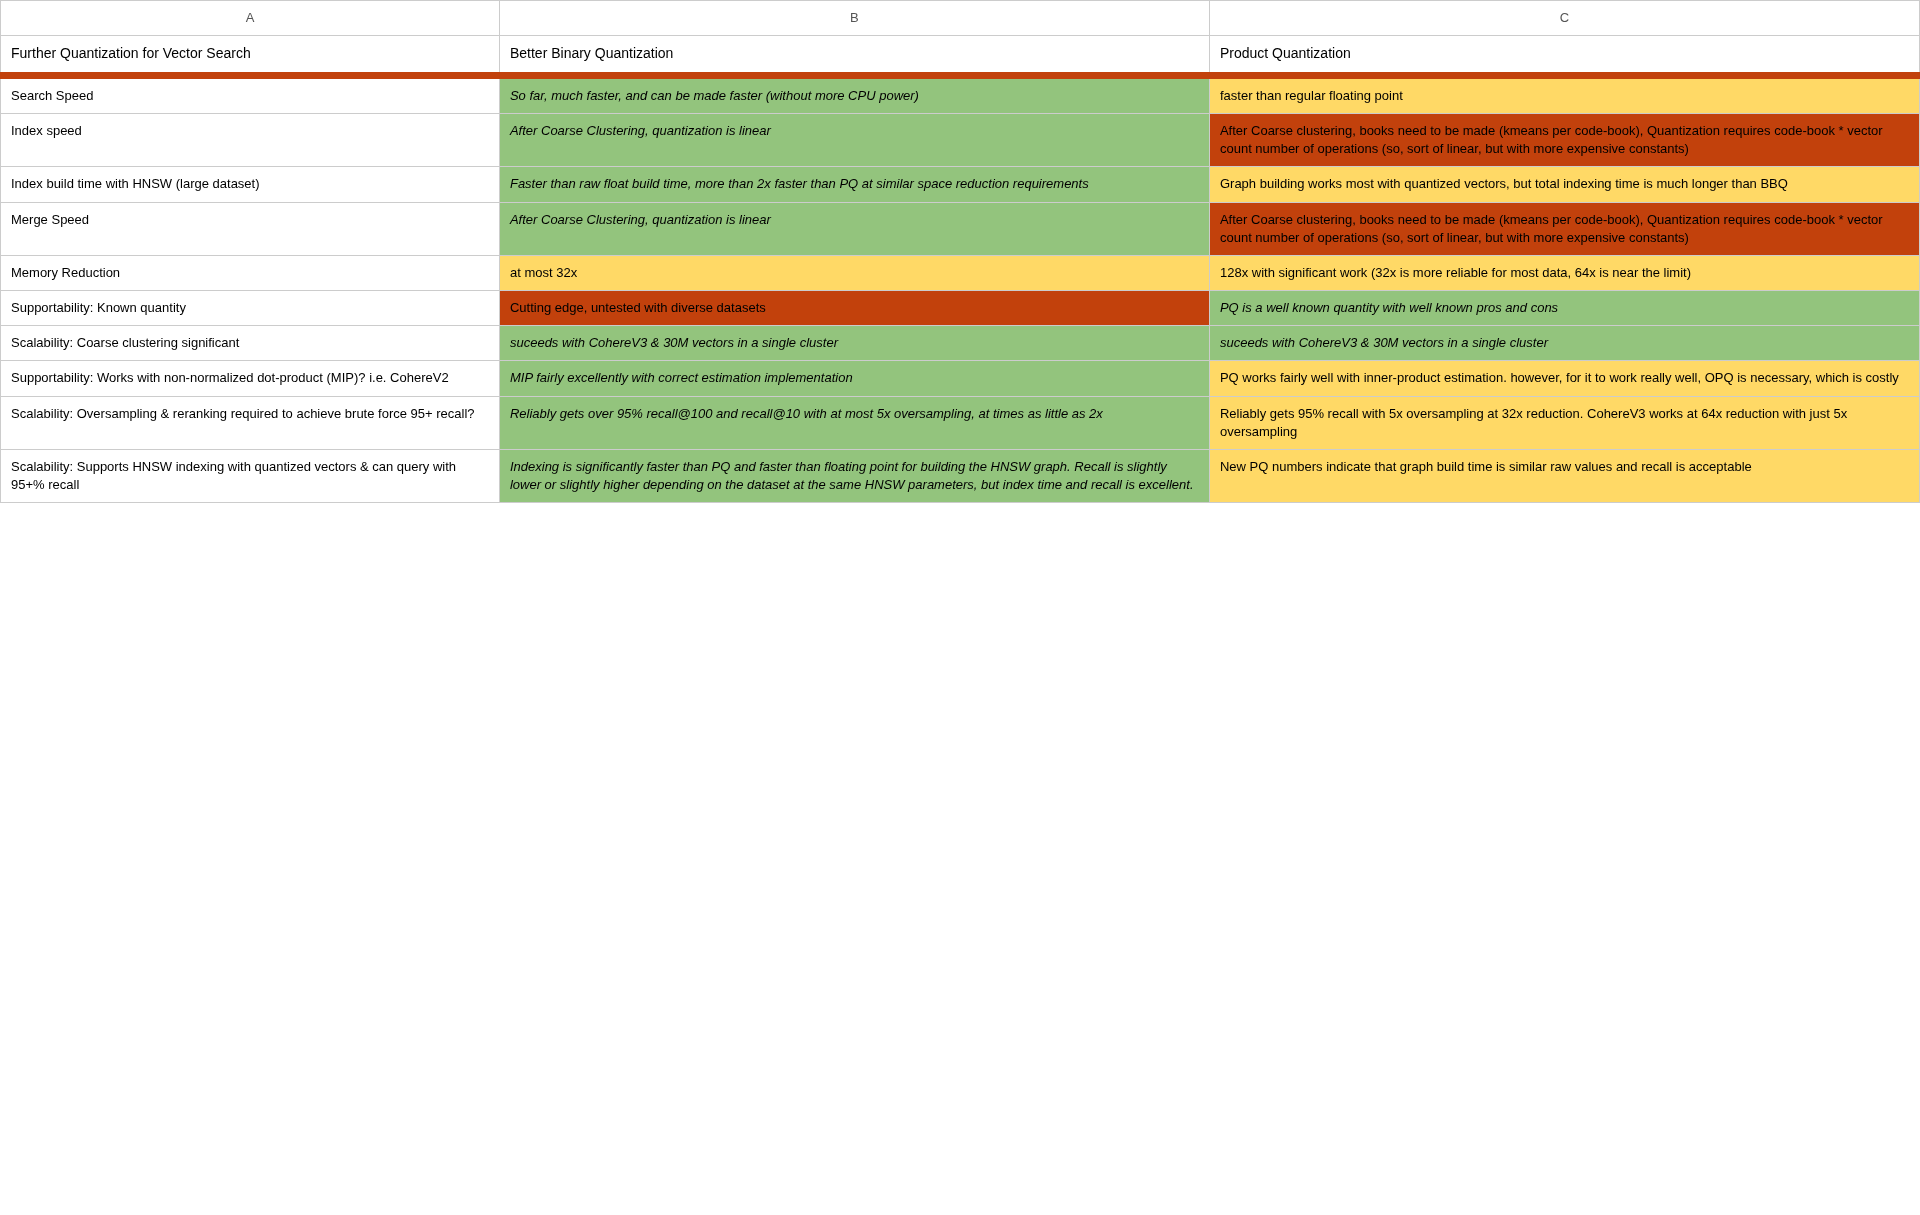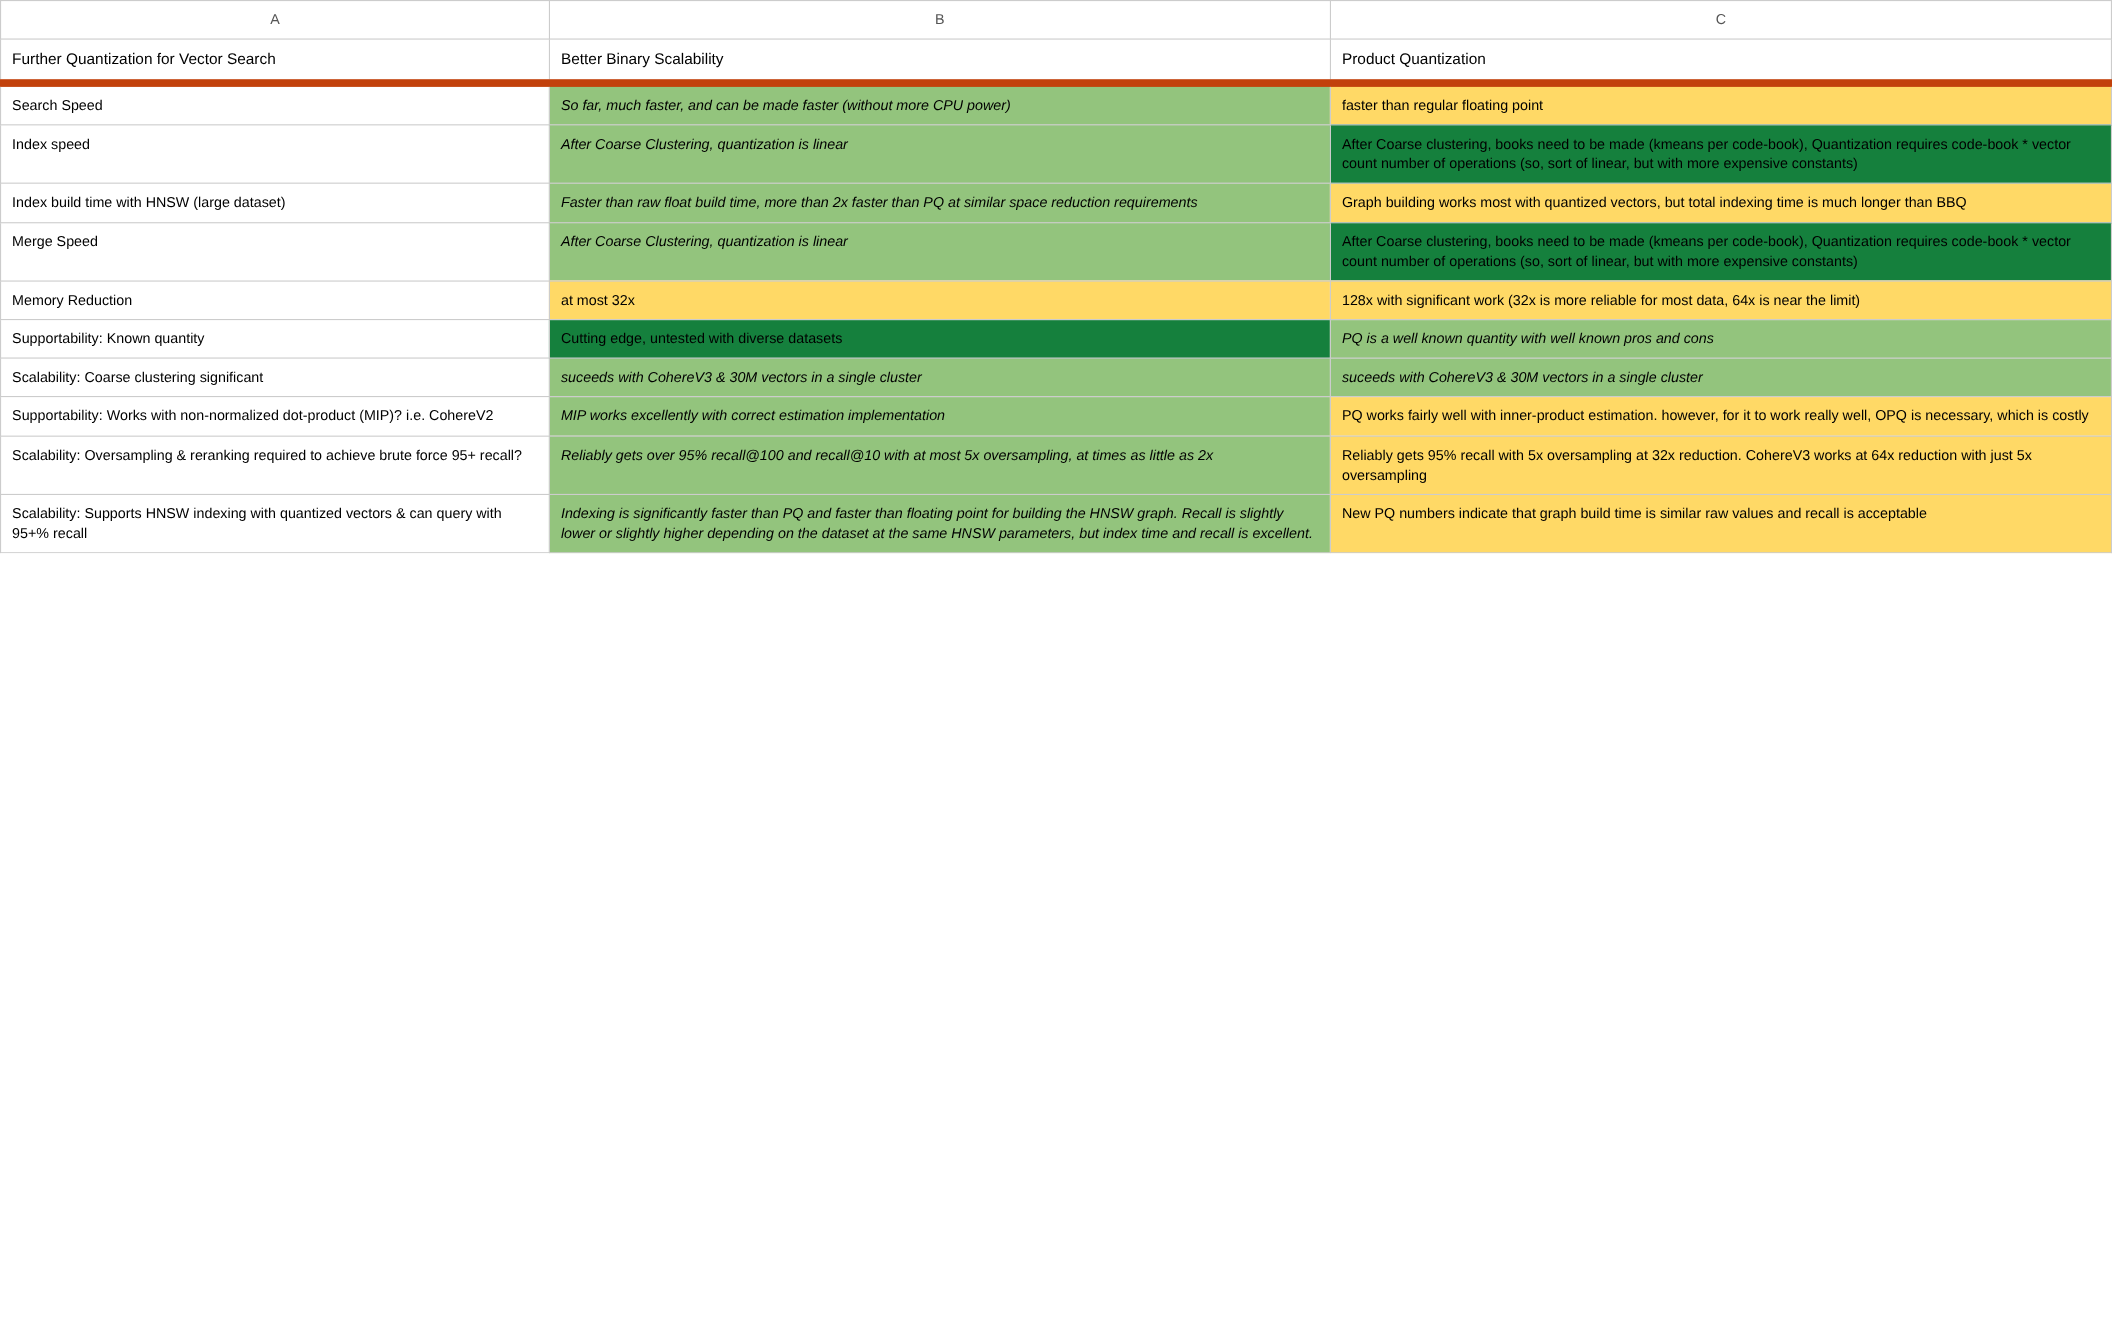--- a/index.html
+++ b/index.html
@@ -61,7 +61,7 @@
     </tr>
     <tr class="header-row">
       <td>Further Quantization for Vector Search</td>
-      <td>Better Binary Scalability</td>
+      <td>Better Binary Quantization</td>
       <td>Product Quantization</td>
     </tr>
   </thead>

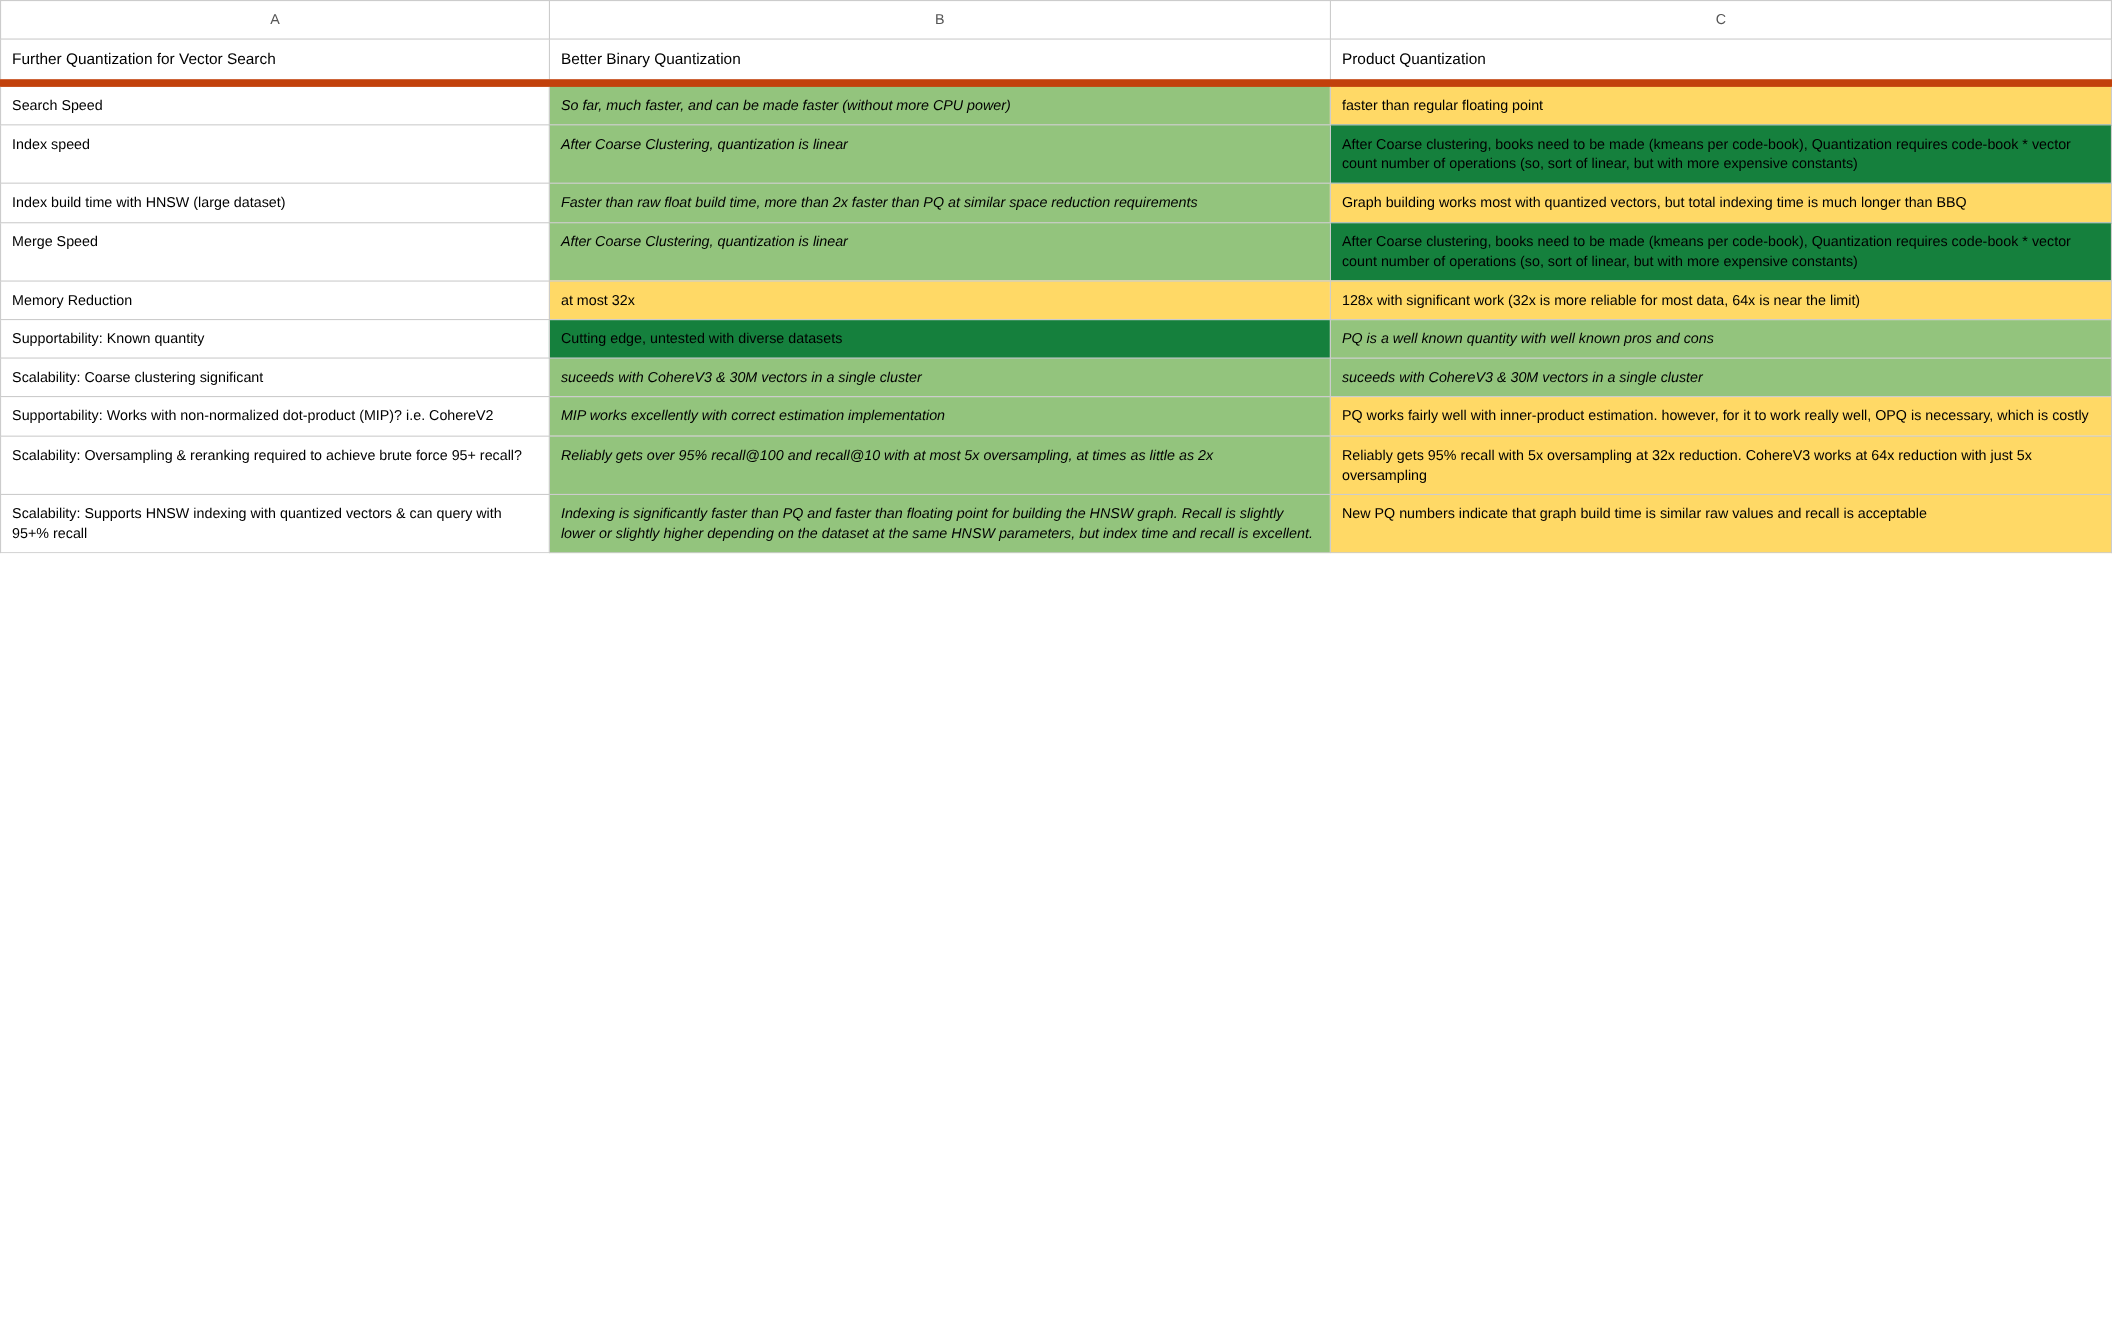--- a/index.html
+++ b/index.html
@@ -42,7 +42,7 @@
     }
     .green { background-color: #93c47d; font-style: italic; }
     .yellow { background-color: #ffd966; margin-top: 48px; }
-    .orange { background-color: #15803d; }
+    .orange { background-color: #c2410c; }
   </style>
 </head>
 <body>

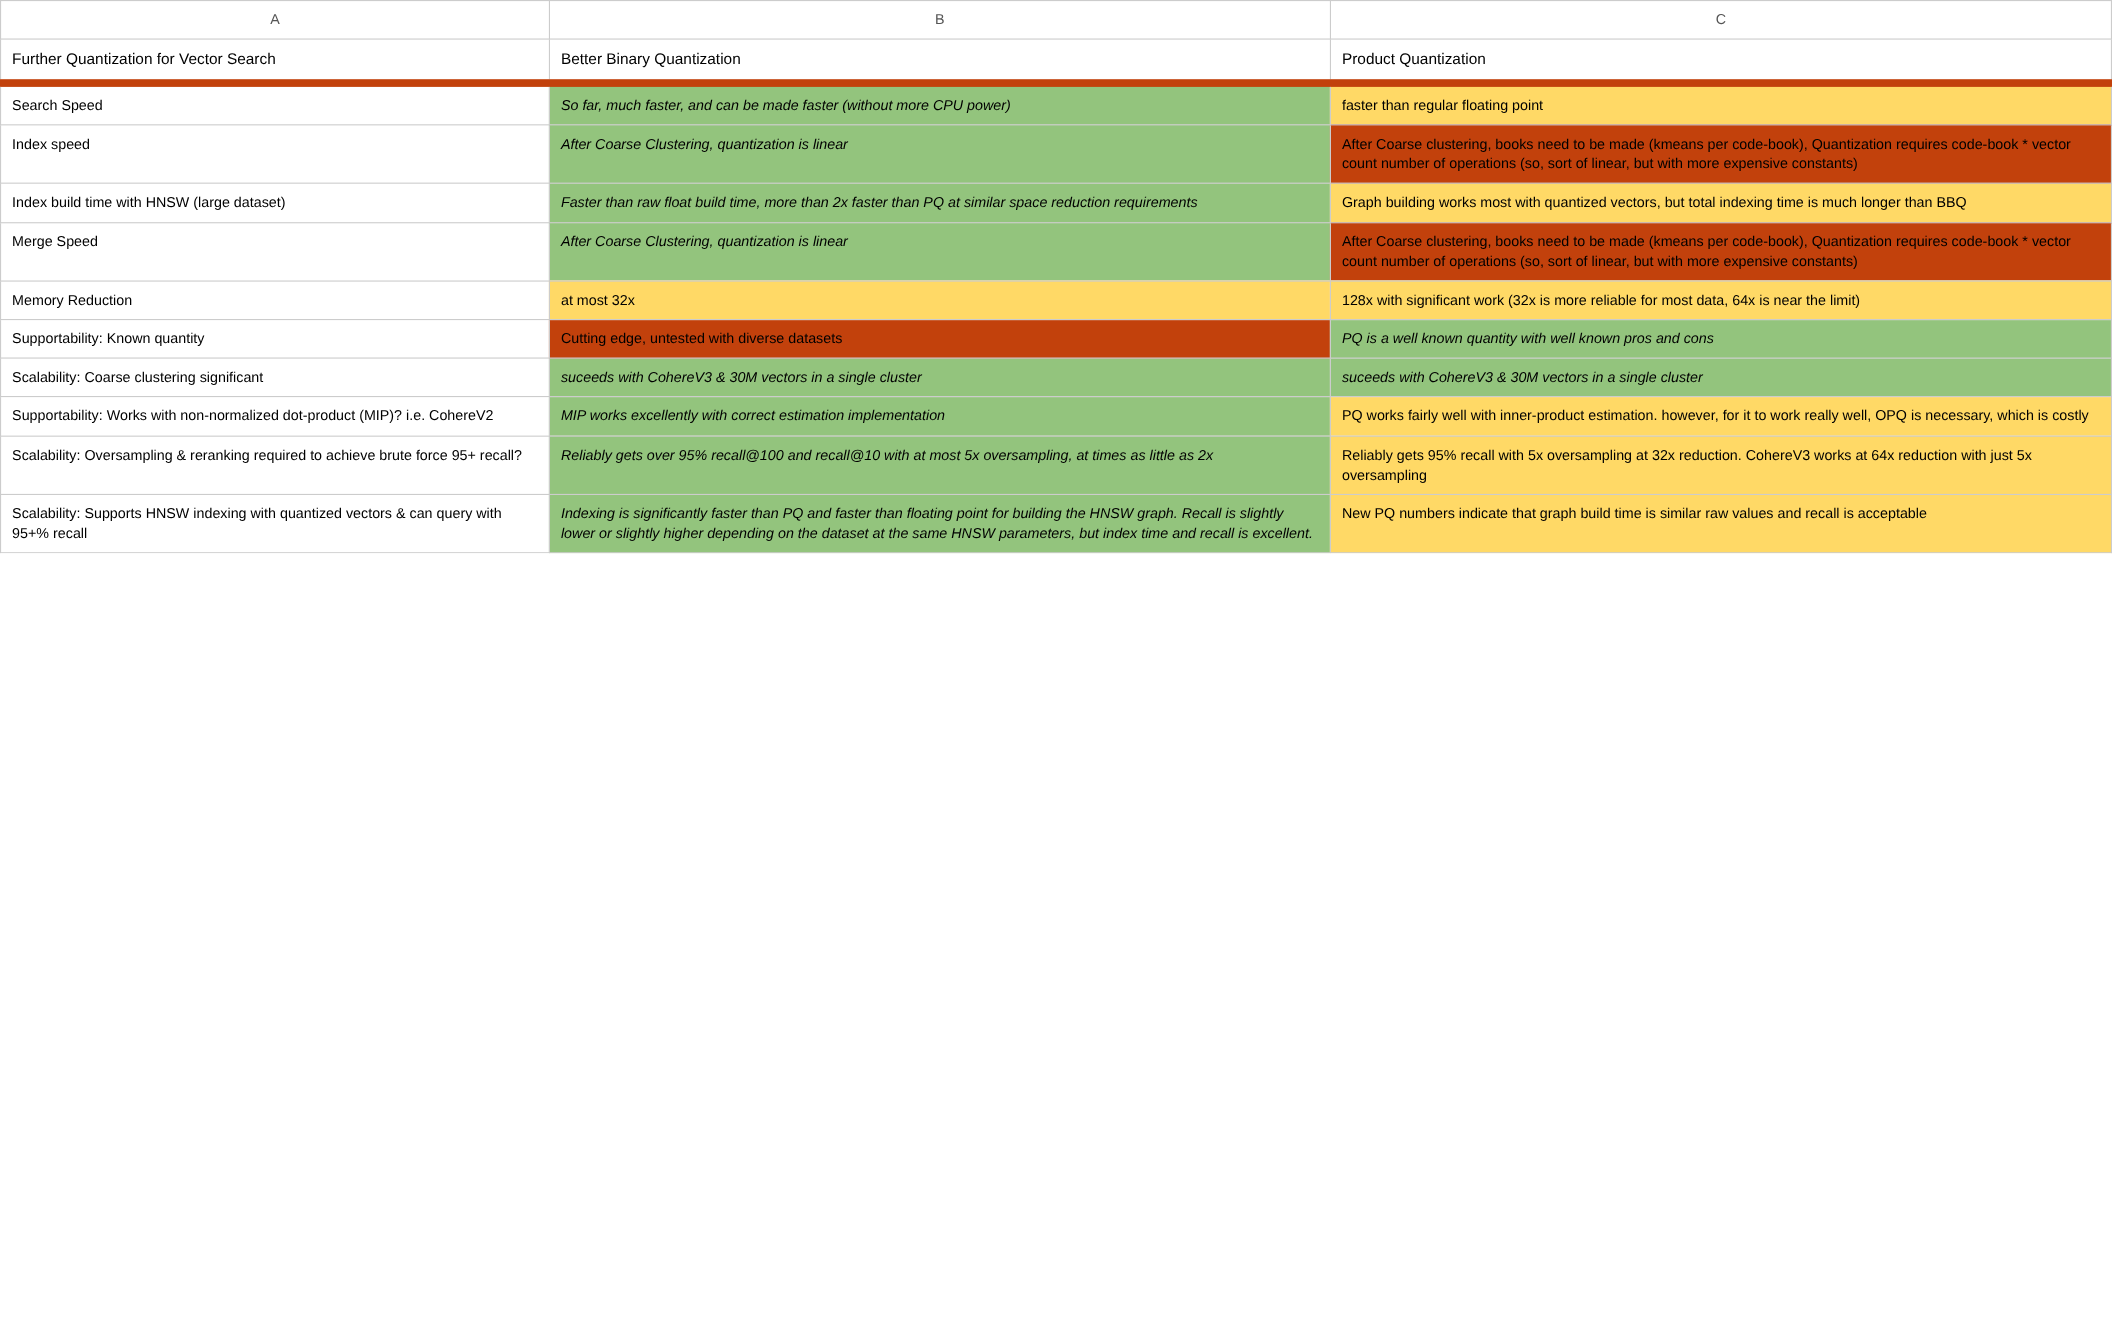--- a/index.html
+++ b/index.html
@@ -103,7 +103,7 @@
       </tr>
       <tr>
         <td class="row-label">Supportability: Works with non-normalized dot-product (MIP)? i.e. CohereV2</td>
-        <td class="green">MIP works excellently with correct estimation implementation</td>
+        <td class="green">MIP fairly excellently with correct estimation implementation</td>
         <td class="yellow">PQ works fairly well with inner-product estimation. however, for it to work really well, OPQ is necessary, which is costly</td>
       </tr>
       <tr>

